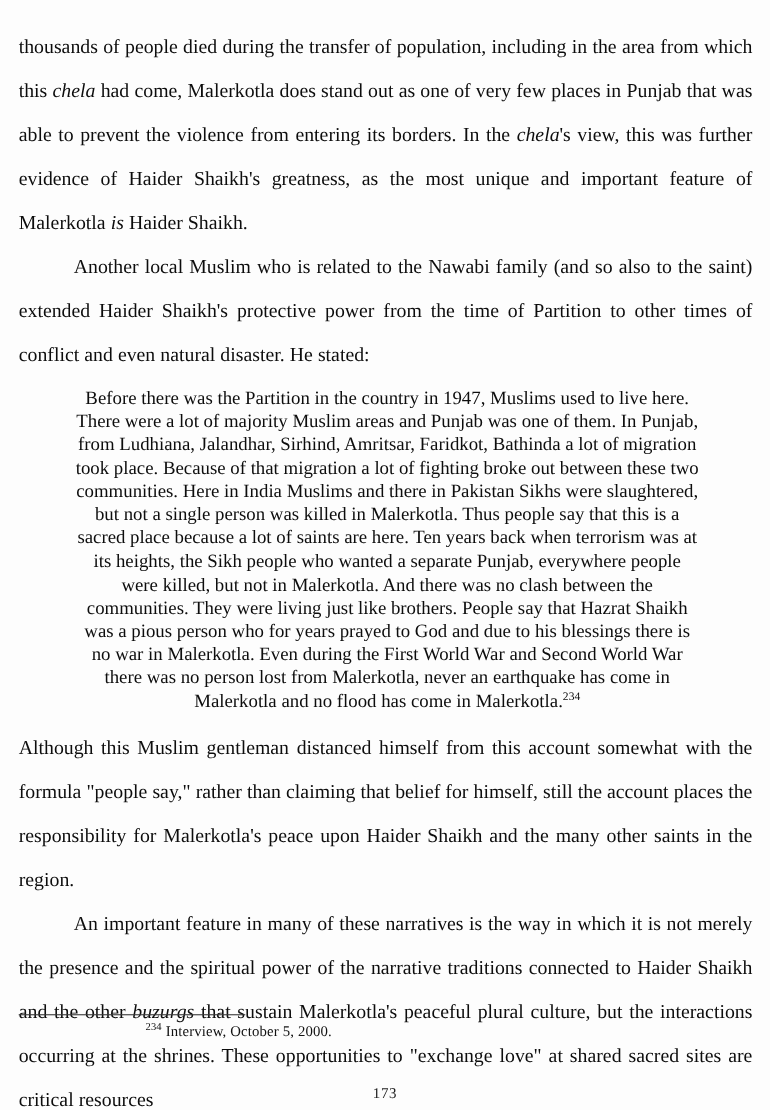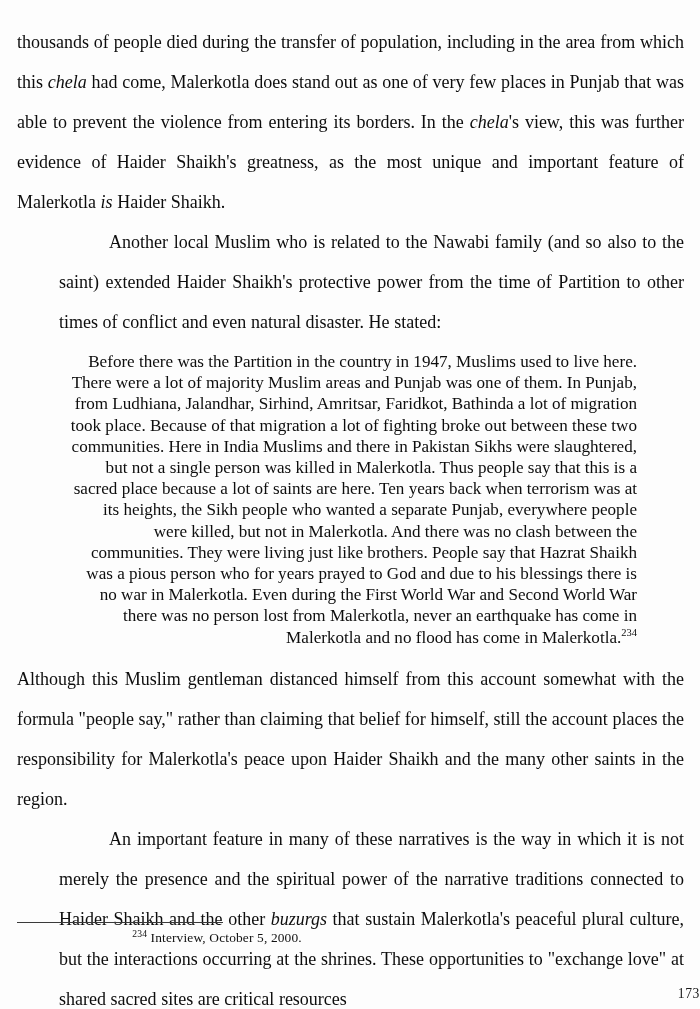--- a/index.html
+++ b/index.html
@@ -33,7 +33,6 @@
   }
   p.para.indent {
     text-indent: 50px;
-    margin-left: 42px;
   }
   .quote {
     margin: 0;

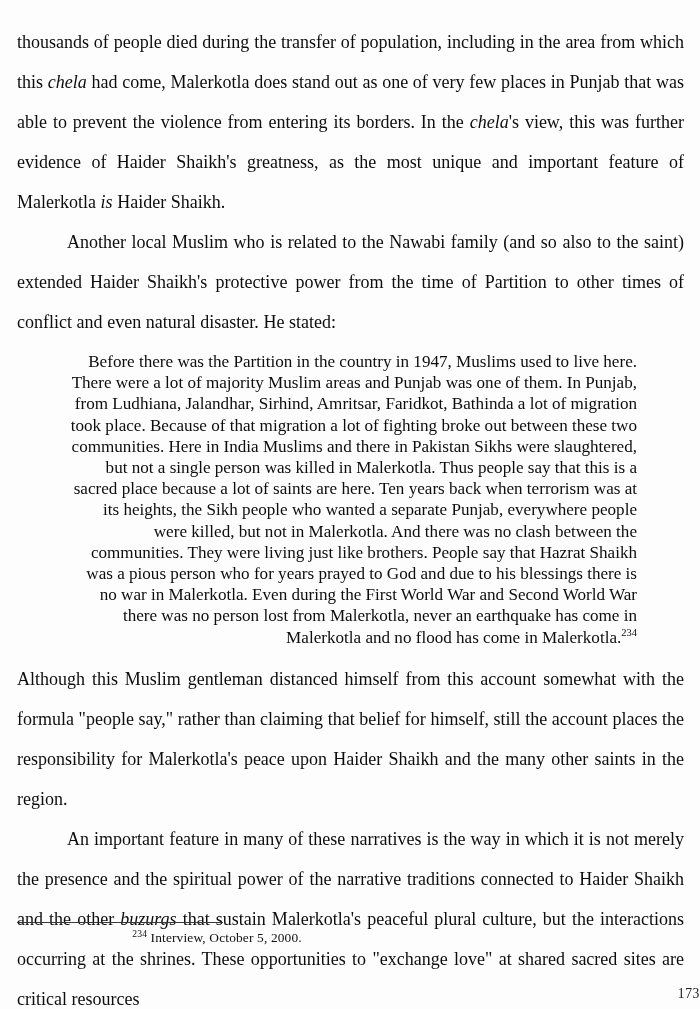--- a/index.html
+++ b/index.html
@@ -43,7 +43,7 @@
     width: 570px;
     font-size: 17.1px;
     line-height: 21.2px;
-    text-align: right;
+    text-align: center;
   }
   .ital {
     font-style: italic;

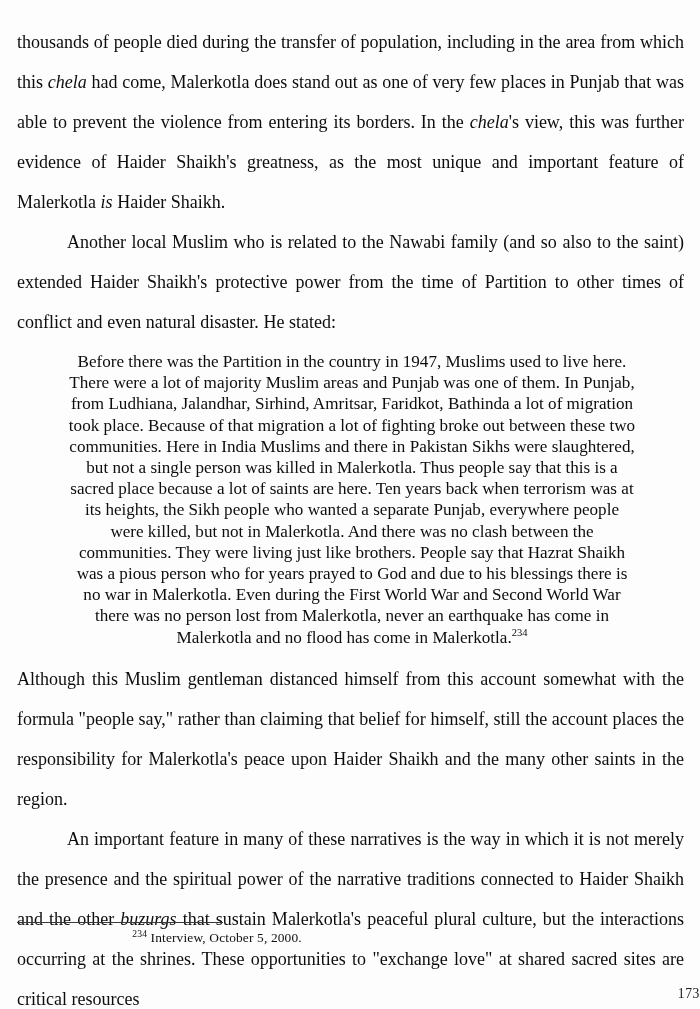--- a/index.html
+++ b/index.html
@@ -83,7 +83,7 @@
     left: 0;
     top: 986px;
     width: 700px;
-    text-align: right;
+    text-align: center;
     font-size: 13.6px;
     color: #1a1a1a;
     letter-spacing: 0.6px;

